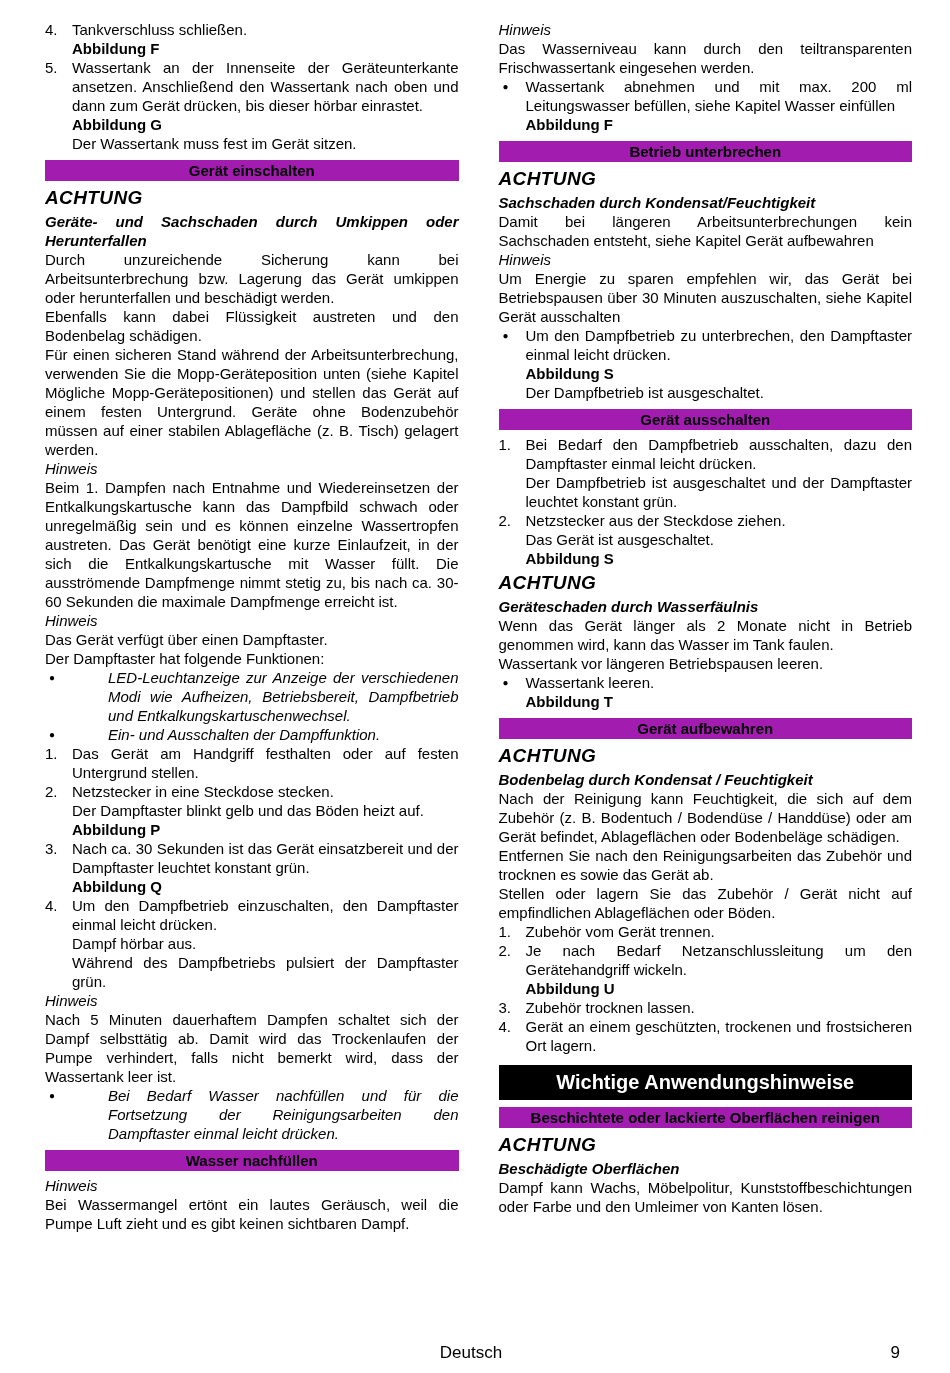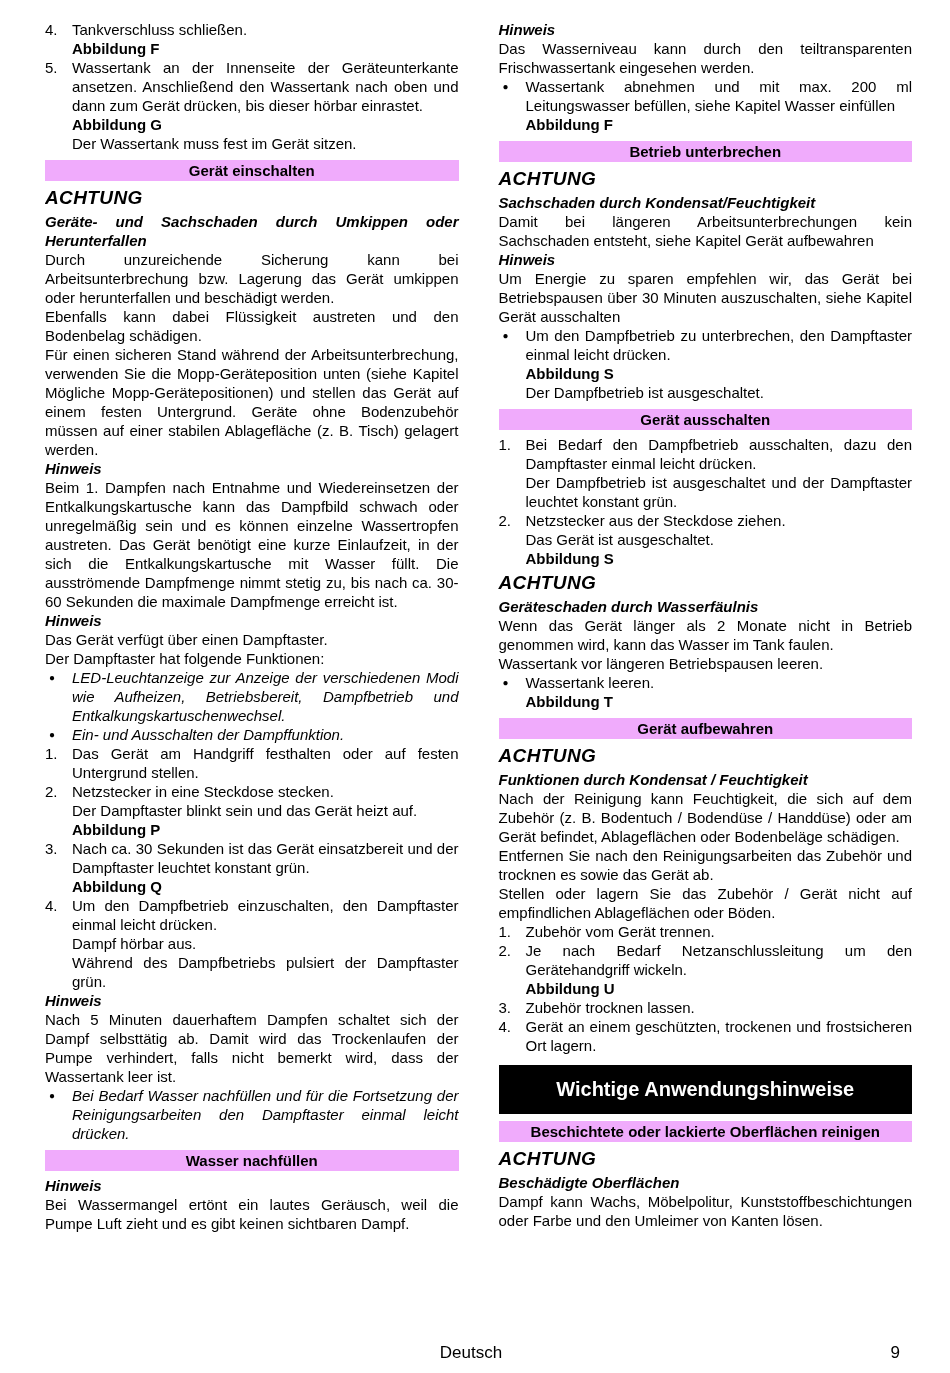--- a/index.html
+++ b/index.html
@@ -31,7 +31,7 @@
   }
   .warn-title { font-weight:bold; font-style:italic; text-align:justify; }
   .body-it { text-align:justify; }
-  .hinweis { font-weight:bold; font-style:italic; }
+  .hinweis { font-weight:normal; font-style:italic; }
   .cont  { padding-left:27px; text-align:justify; }
   .contb { padding-left:27px; font-weight:bold; }
   .num-item { display:flex; }

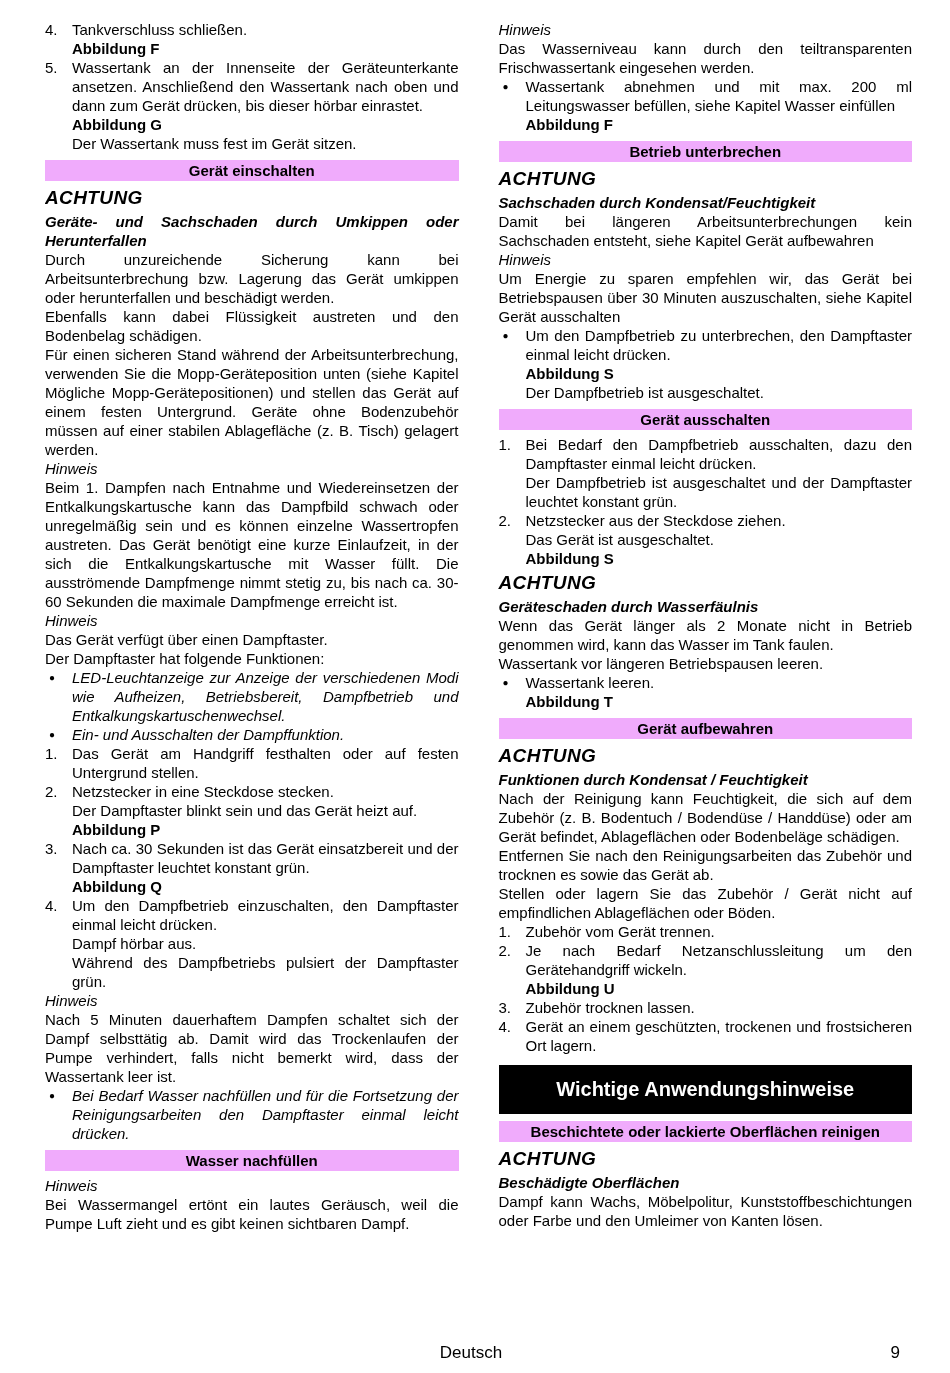--- a/index.html
+++ b/index.html
@@ -18,7 +18,7 @@
     hyphens:auto; -webkit-hyphens:auto;
   }
   .sec-header {
-    background:#f0abfc; text-align:center; font-weight:bold;
+    background:#a21caf; text-align:center; font-weight:bold;
     padding:1px 4px; margin:7px 0 5px;
   }
   .chapter-header {

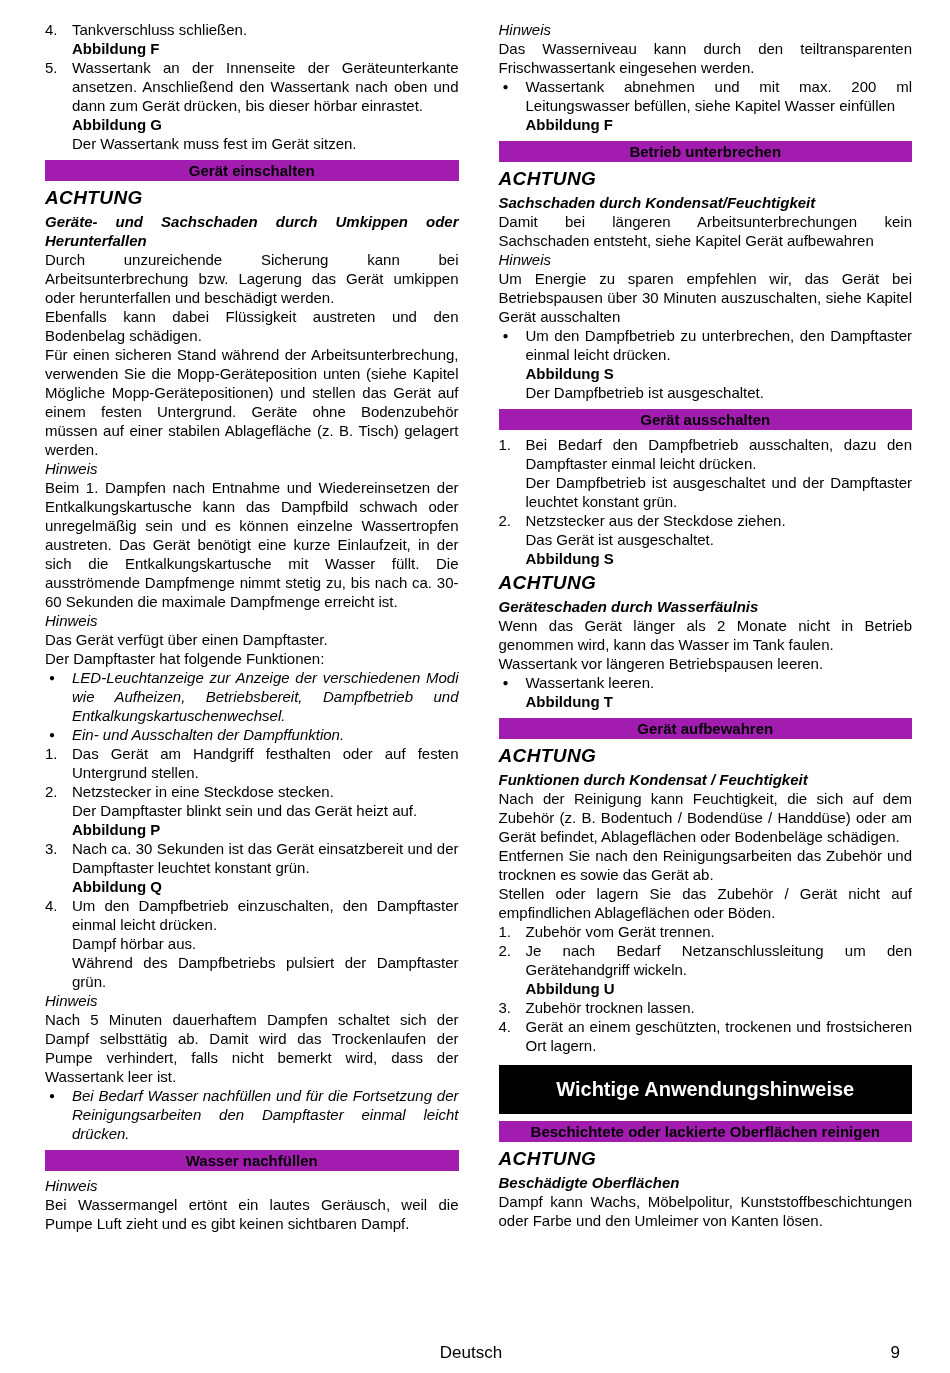--- a/index.html
+++ b/index.html
@@ -40,7 +40,7 @@
   .bullet-item { display:flex; }
   .bullet-glyph { flex:0 0 27px; font-size:10px; line-height:19px; padding-left:4px; }
   .bullet-text { flex:1; text-align:justify; }
-  .bullet-item.it .bullet-text { font-style:italic; }
+  .bullet-item.it .bullet-text { font-style:italic;margin-left:36px; }
   .footer {
     position:absolute; left:0; right:8px; bottom:8px; height:24px;
     font-size:17px; line-height:24px;

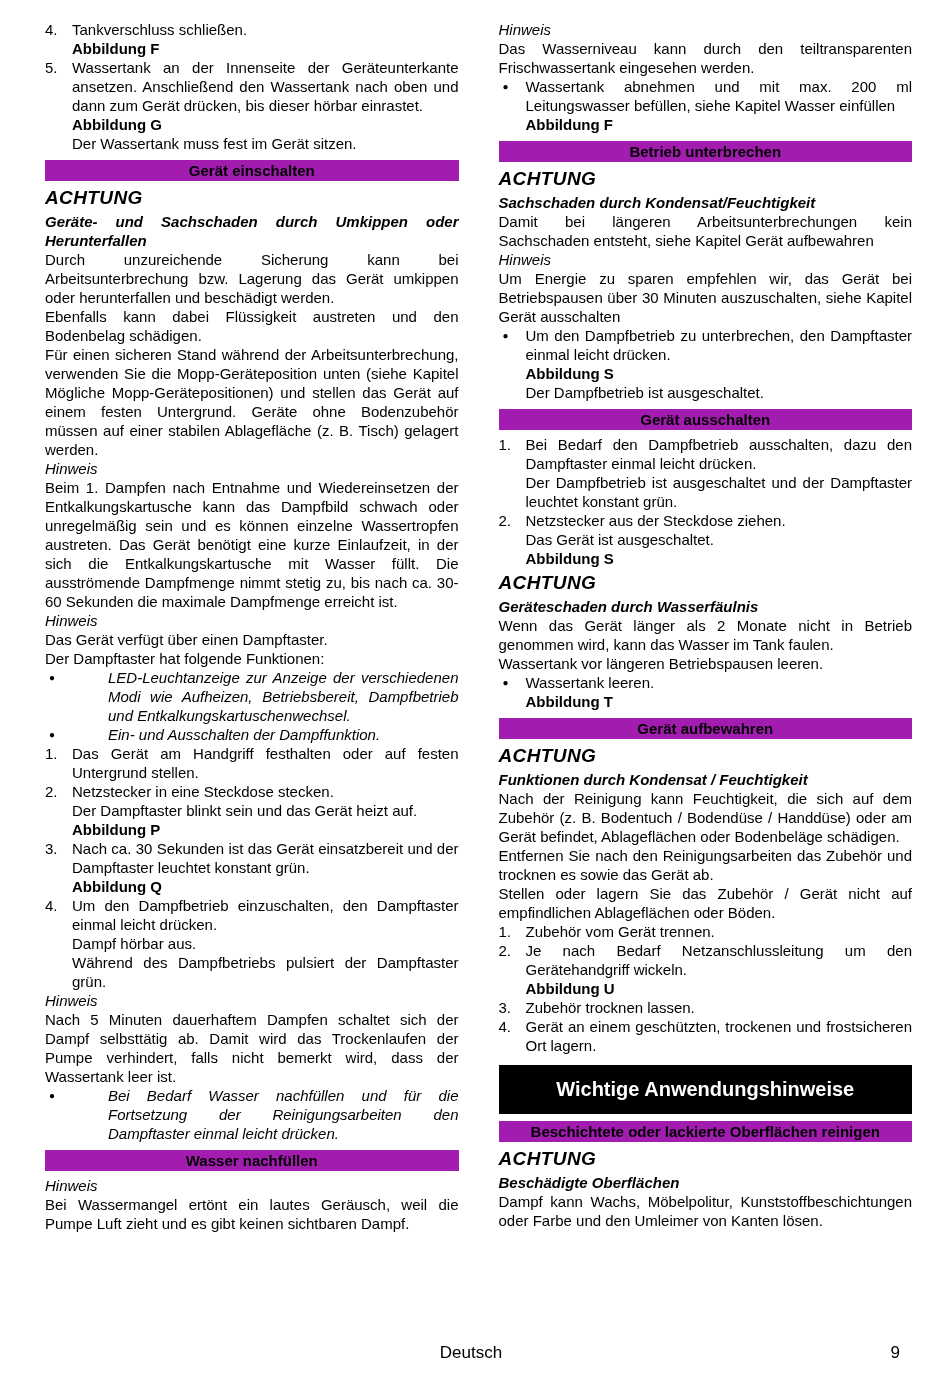--- a/index.html
+++ b/index.html
@@ -157,7 +157,7 @@
       <div class="contb">Abbildung T</div>
       <div class="sec-header">Gerät aufbewahren</div>
       <div class="achtung">ACHTUNG</div>
-      <div class="warn-title">Funktionen durch Kondensat / Feuchtigkeit</div>
+      <div class="warn-title">Bodenbelag durch Kondensat / Feuchtigkeit</div>
       <div class="body-it">Nach der Reinigung kann Feuchtigkeit, die sich auf dem Zubehör (z. B. Bodentuch / Bodendüse / Handdüse) oder am Gerät befindet, Ablageflächen oder Bodenbeläge schädigen.</div>
       <div class="body-it">Entfernen Sie nach den Reinigungsarbeiten das Zubehör und trocknen es sowie das Gerät ab.</div>
       <div class="body-it">Stellen oder lagern Sie das Zubehör / Gerät nicht auf empfindlichen Ablageflächen oder Böden.</div>

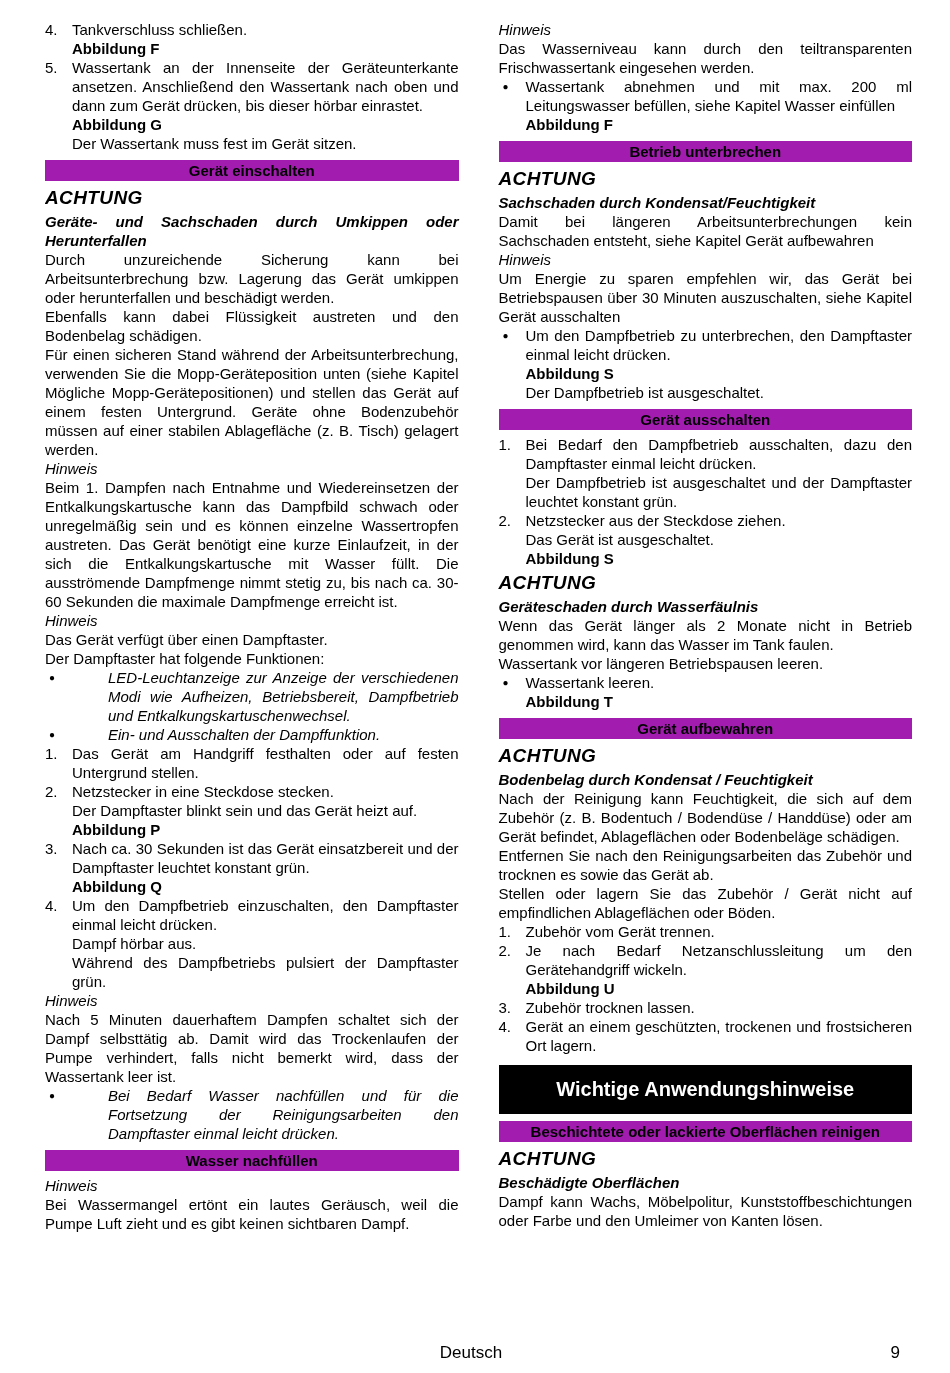--- a/index.html
+++ b/index.html
@@ -91,7 +91,7 @@
         <span class="num-label">2.</span>
         <span class="num-text">Netzstecker in eine Steckdose stecken.</span>
       </div>
-      <div class="cont">Der Dampftaster blinkt sein und das Gerät heizt auf.</div>
+      <div class="cont">Der Dampftaster blinkt gelb und das Böden heizt auf.</div>
       <div class="contb">Abbildung P</div>
       <div class="num-item">
         <span class="num-label">3.</span>

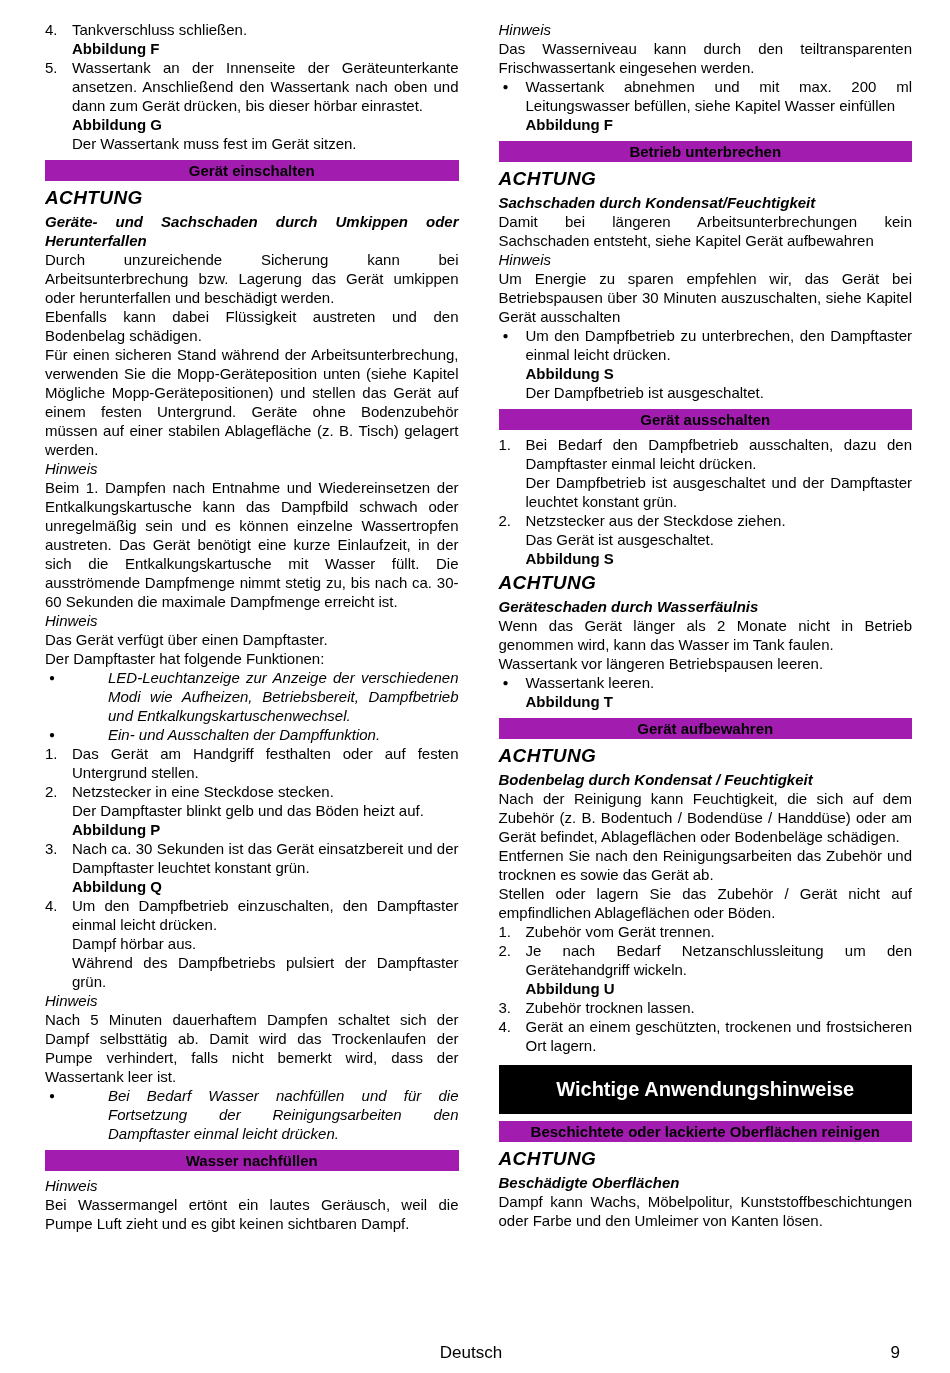--- a/index.html
+++ b/index.html
@@ -23,7 +23,7 @@
   }
   .chapter-header {
     background:#000; color:#fff; text-align:center; font-weight:bold;
-    font-size:20px; line-height:25px; padding:12px 0; margin:10px 0 6px;
+    font-size:20px; line-height:25px; padding:5px 0; margin:10px 0 6px;
   }
   .achtung {
     font-weight:bold; font-style:italic; font-size:19px; line-height:24px;

